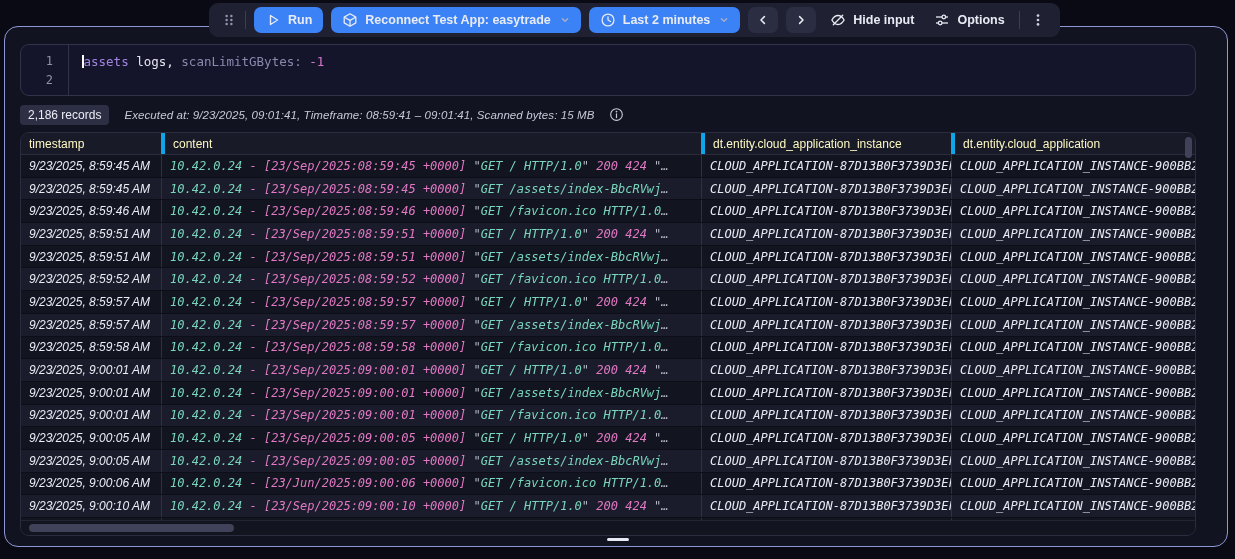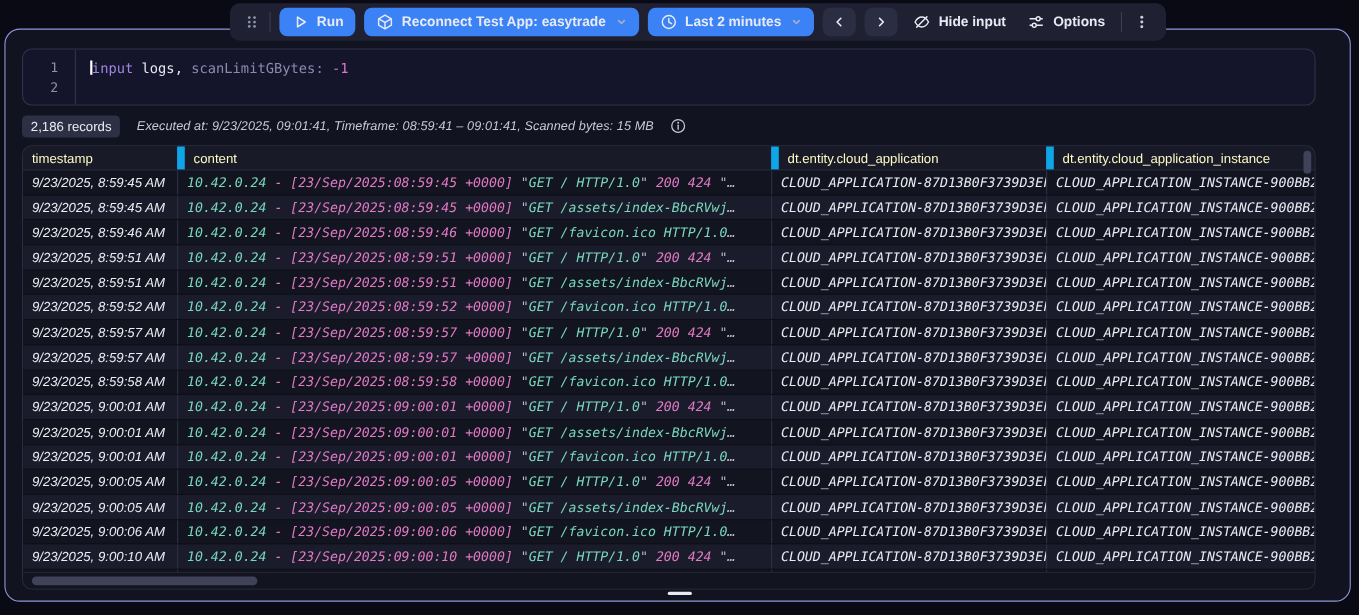--- a/index.html
+++ b/index.html
@@ -160,7 +160,7 @@
       <span>1</span>
       <span>2</span>
     </div>
-    <div class="code"><span class="cursor"></span><span class="tk-kw">input</span><span class="tk-plain"> logs,</span><span class="tk-param"> scanLimitGBytes:</span><span class="tk-val"> -1</span></div>
+    <div class="code"><span class="cursor"></span><span class="tk-kw">assets</span><span class="tk-plain"> logs,</span><span class="tk-param"> scanLimitGBytes:</span><span class="tk-val"> -1</span></div>
   </div>
 
   <div class="results">

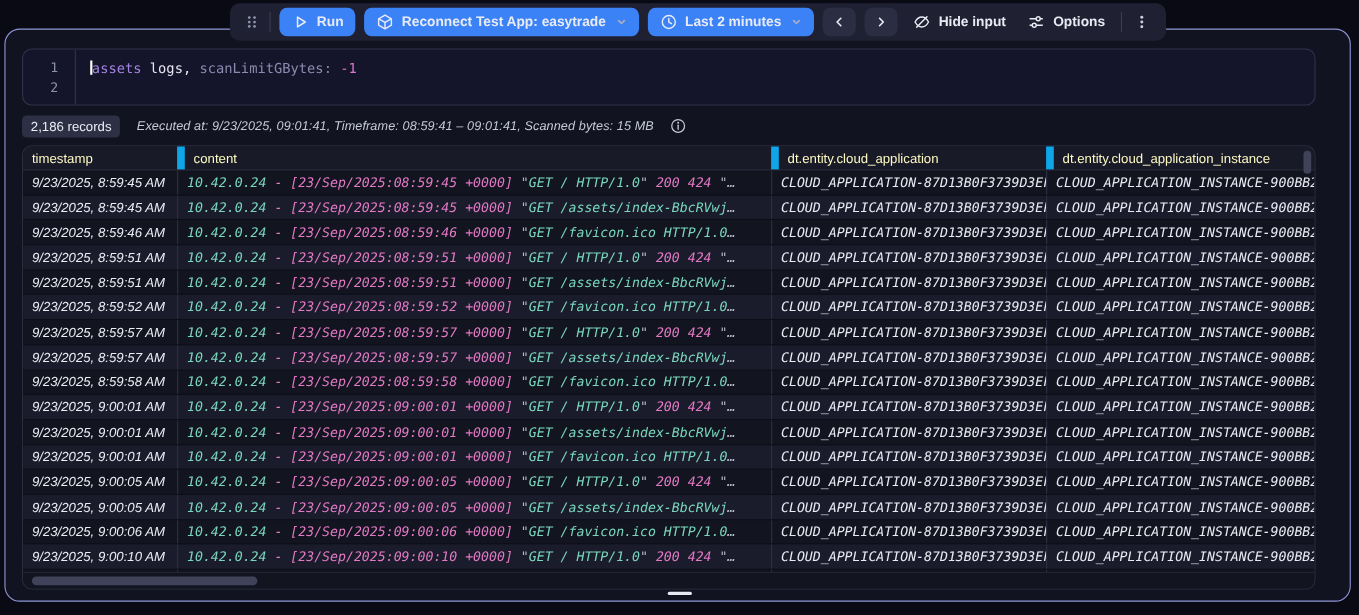--- a/index.html
+++ b/index.html
@@ -47,7 +47,7 @@
          border-bottom:1px solid #2b2d3f;box-sizing:border-box;}
   .th{display:flex;align-items:center;padding:0 8px;font-size:12px;color:#fef9c3;overflow:hidden;
       white-space:nowrap;cursor:pointer;}
-  .th + .th{border-left:7px solid #0ea5e9;}
+  .th + .th{border-left:4px solid #0ea5e9;}
   .tbody{position:absolute;top:22px;left:0;right:0;height:366px;overflow:hidden;font-style:italic;}
   .trow{display:grid;grid-template-columns:140px 540px 250px 1fr;height:22.7px;box-sizing:border-box;
         border-bottom:1px solid #0d0e18;cursor:pointer;}

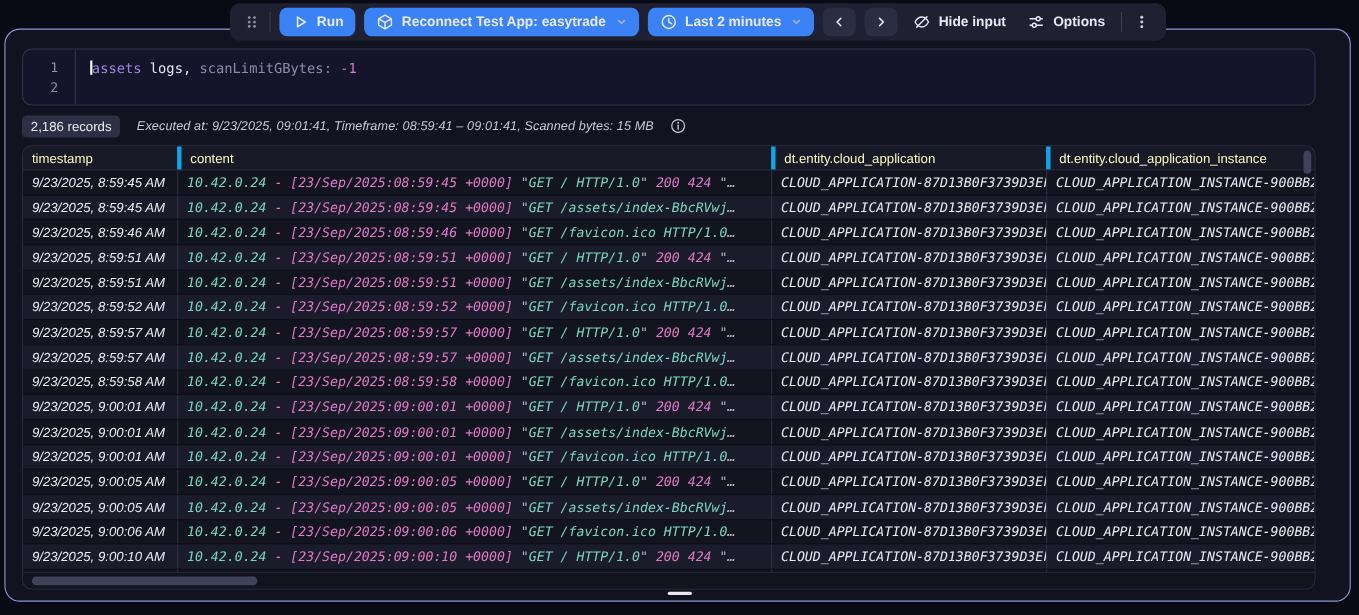--- a/index.html
+++ b/index.html
@@ -177,8 +177,8 @@
     <div class="thead">
       <div class="th">timestamp</div>
       <div class="th">content</div>
+      <div class="th">dt.entity.cloud_application_instance</div>
       <div class="th">dt.entity.cloud_application</div>
-      <div class="th">dt.entity.cloud_application_instance</div>
     </div>
     <div class="tbody">
   <div class="trow odd">

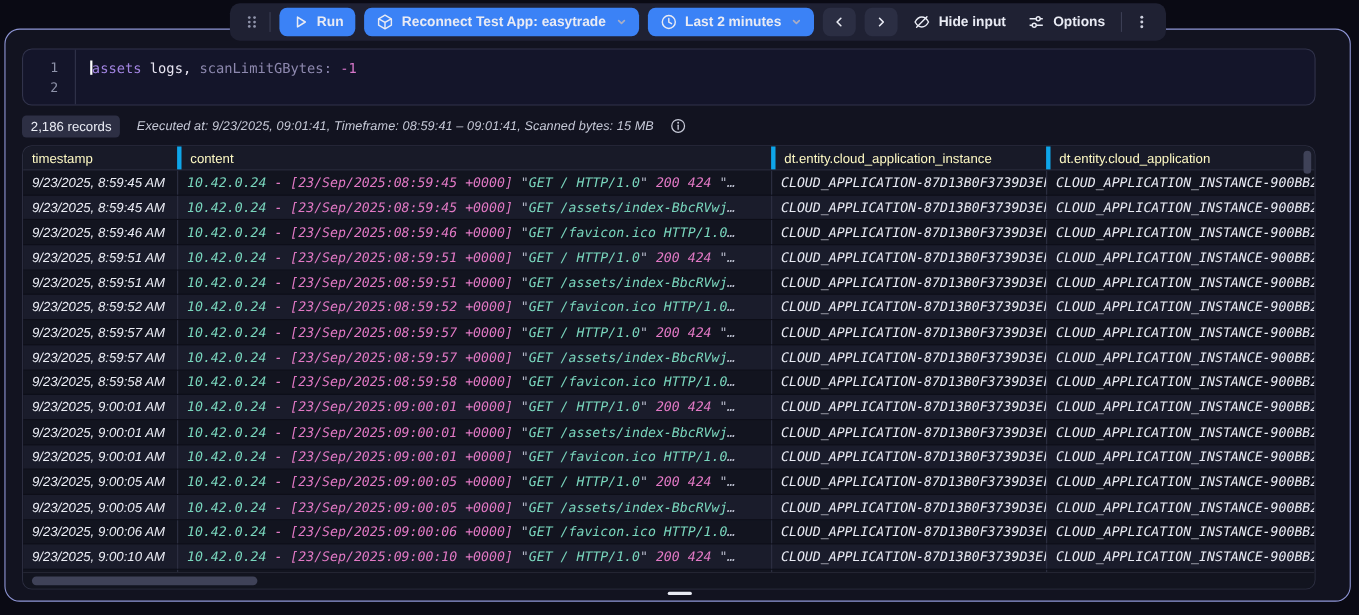--- a/index.html
+++ b/index.html
@@ -281,7 +281,7 @@
 
   <div class="trow odd">
     <div class="td td-ts">9/23/2025, 9:00:06 AM</div>
-    <div class="td mono"><span class="c-teal">10.42.0.24</span><span class="c-pink"> - </span><span class="c-pink">[23/Sep/2025:09:00:06 +0000]</span><span class="c-q"> "</span><span class="c-teal">GET /favicon.ico HTTP/1.0</span><span class="c-q">…</span></div>
+    <div class="td mono"><span class="c-teal">10.42.0.24</span><span class="c-pink"> - </span><span class="c-pink">[23/Jun/2025:09:00:06 +0000]</span><span class="c-q"> "</span><span class="c-teal">GET /favicon.ico HTTP/1.0</span><span class="c-q">…</span></div>
     <div class="td mono td-entity">CLOUD_APPLICATION-87D13B0F3739D3EF</div>
     <div class="td mono td-entity">CLOUD_APPLICATION_INSTANCE-900BB2</div>
   </div>

